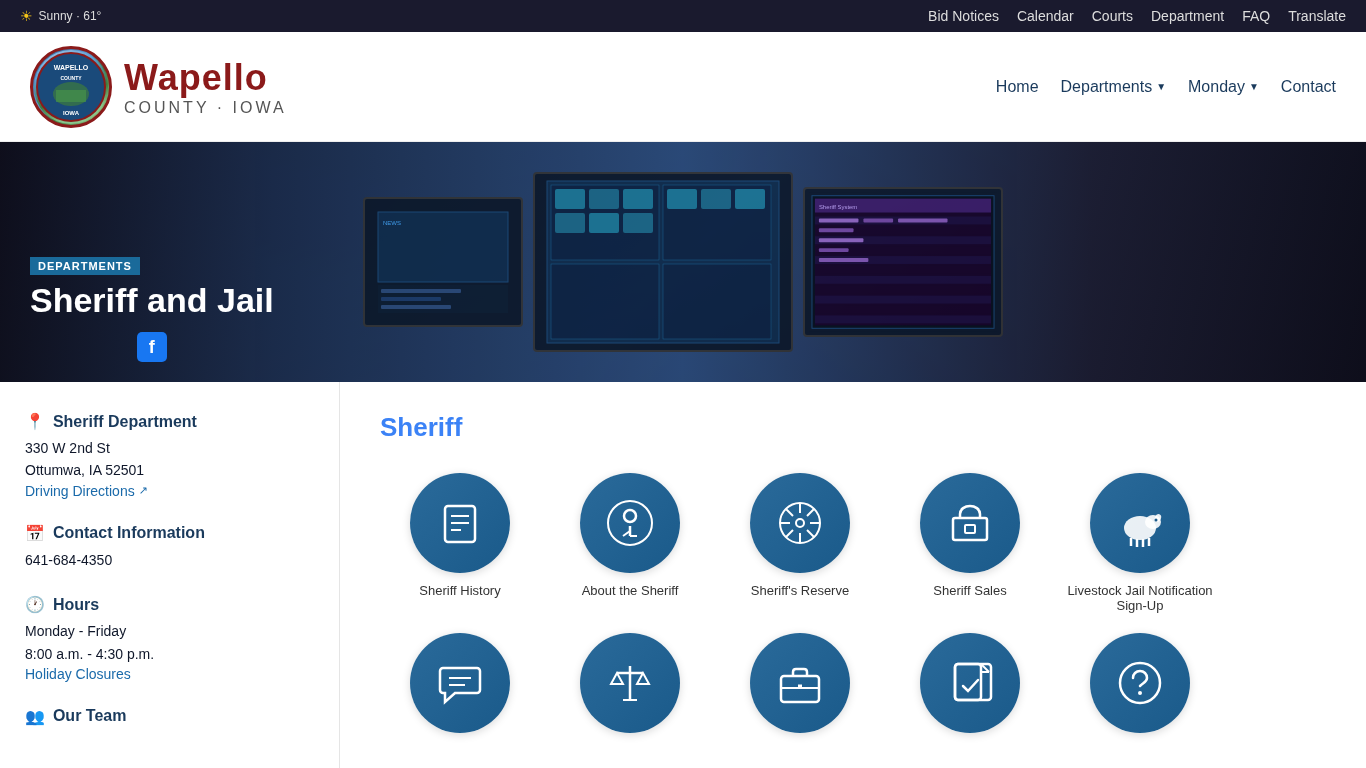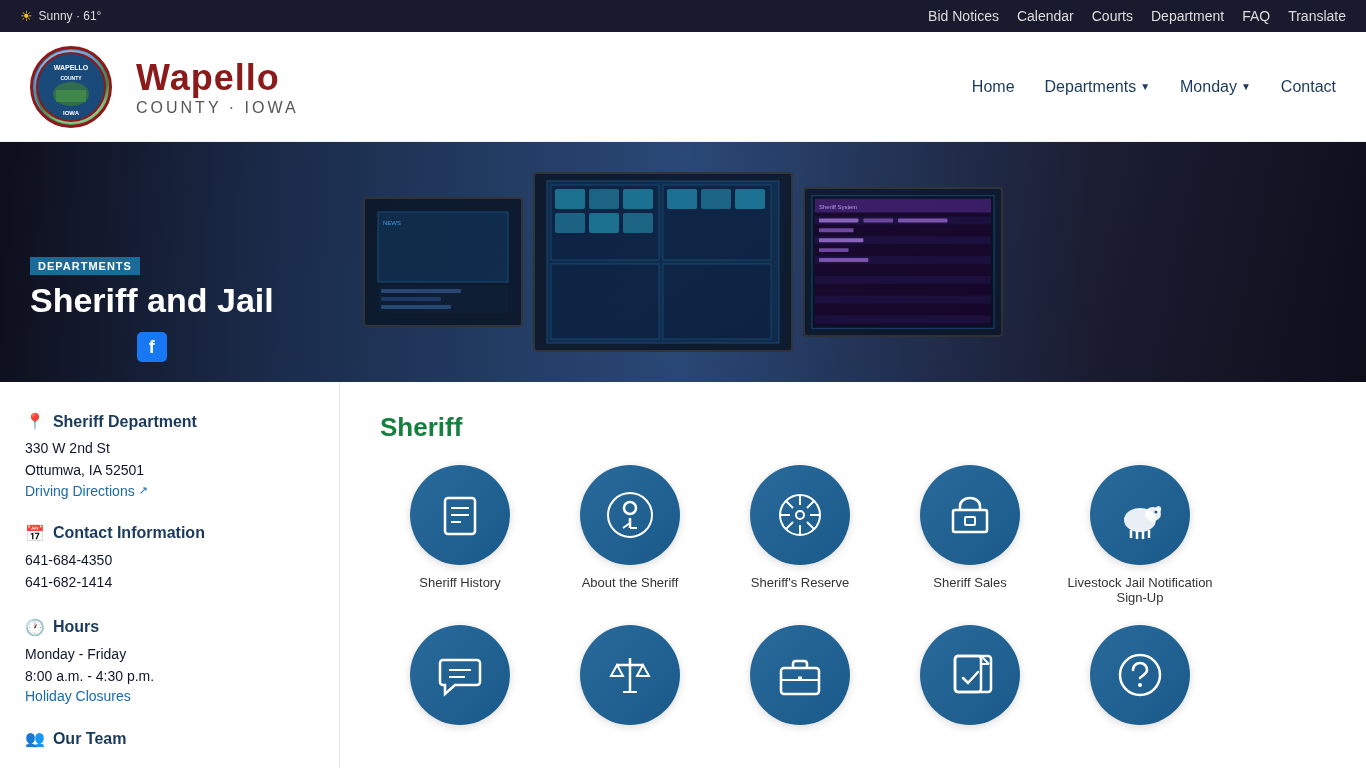--- a/index.html
+++ b/index.html
@@ -35,7 +35,7 @@
       box-shadow: 0 2px 4px rgba(0,0,0,0.08);
       height: 110px;
     }
-    .logo-area { display: flex; align-items: center; gap: 24px; }
+    .logo-area { display: flex; align-items: center; gap: 12px; }
     .logo-circle {
       width: 82px; height: 82px;
       border-radius: 50%;

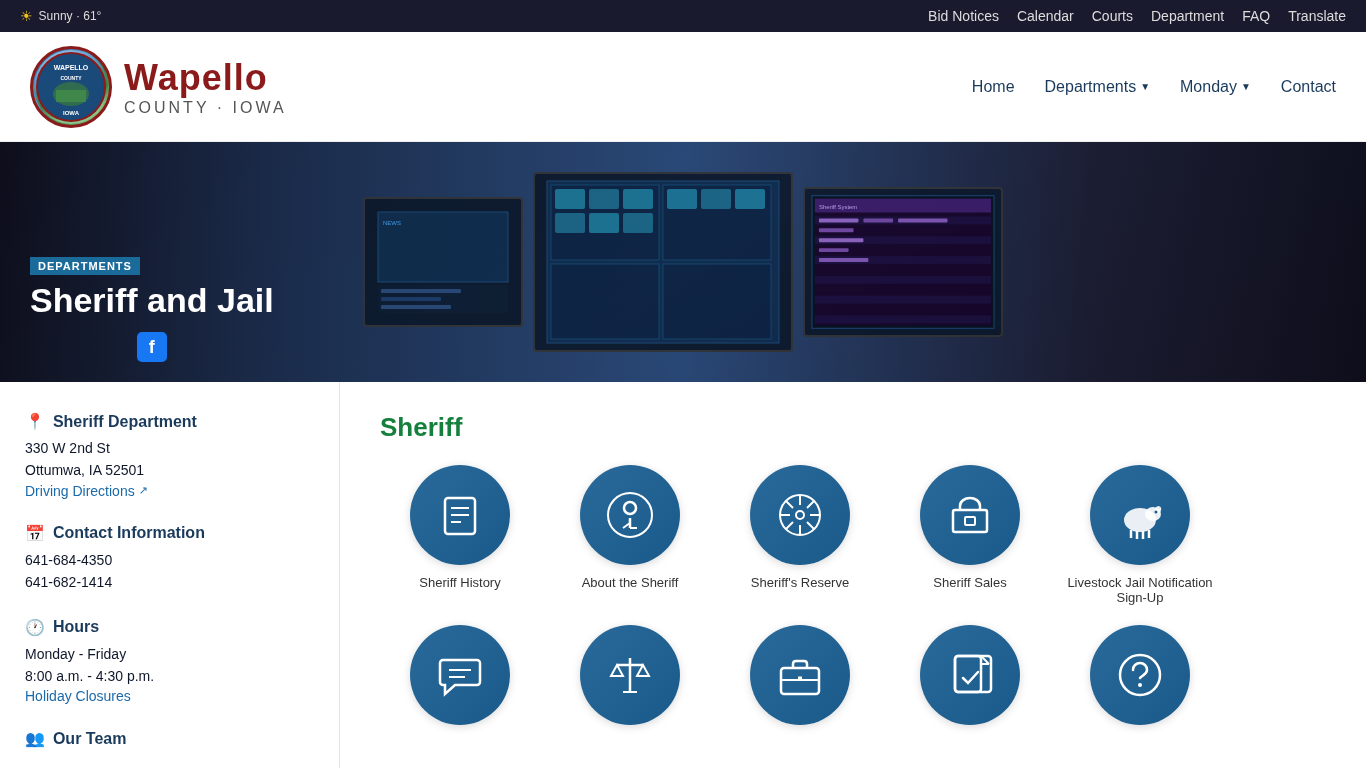--- a/index.html
+++ b/index.html
@@ -53,7 +53,7 @@
     }
     .logo-text h1 { font-size: 36px; color: #8b1a1a; font-weight: bold; letter-spacing: 1px; }
     .logo-text span { font-size: 16px; color: #555; letter-spacing: 3px; }
-    .nav-links { display: flex; align-items: center; gap: 30px; }
+    .nav-links { display: flex; align-items: center; gap: 22px; }
     .nav-links a {
       text-decoration: none;
       color: #1a3a5c;

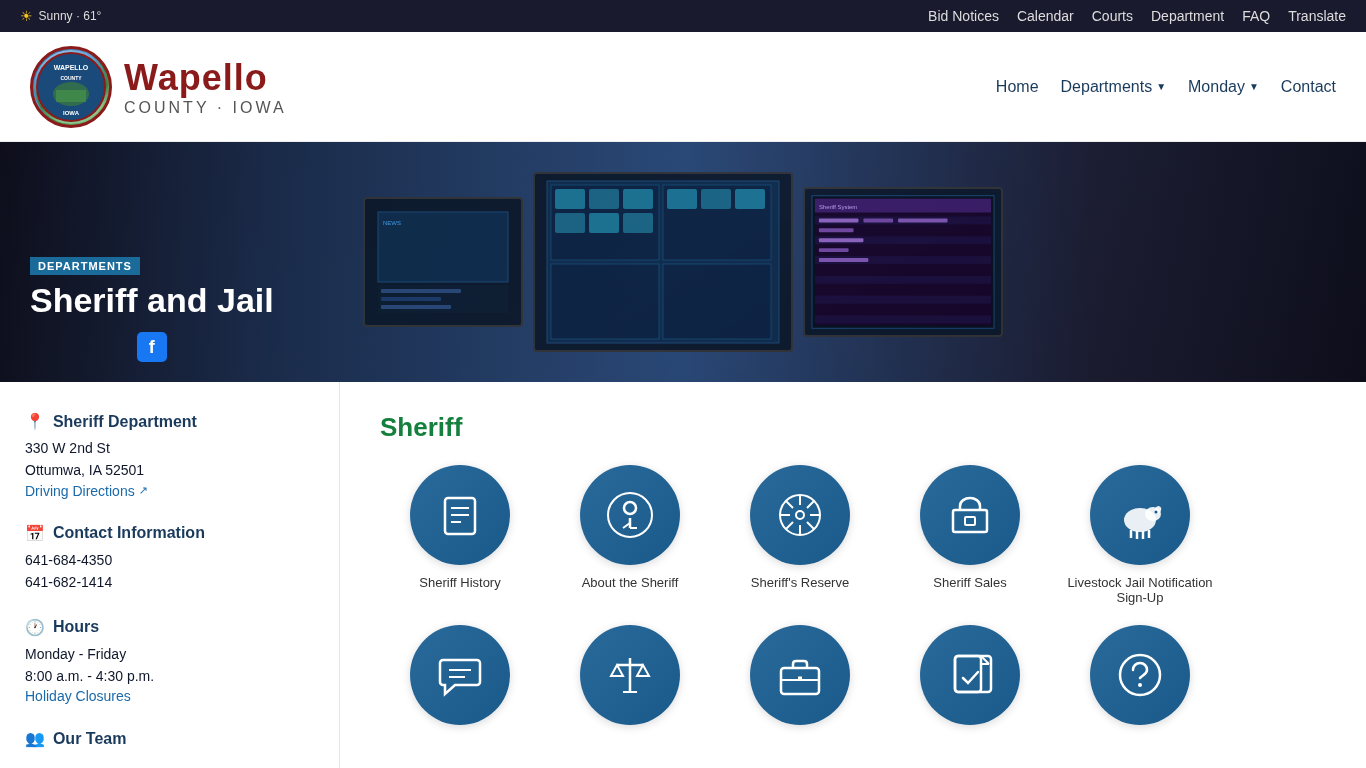--- a/index.html
+++ b/index.html
@@ -152,8 +152,8 @@
     .section-title {
       font-size: 26px;
       font-weight: bold;
-      color: #15803d;
-      margin-bottom: 22px;
+      color: #3b82f6;
+      margin-bottom: 30px;
     }
 
     

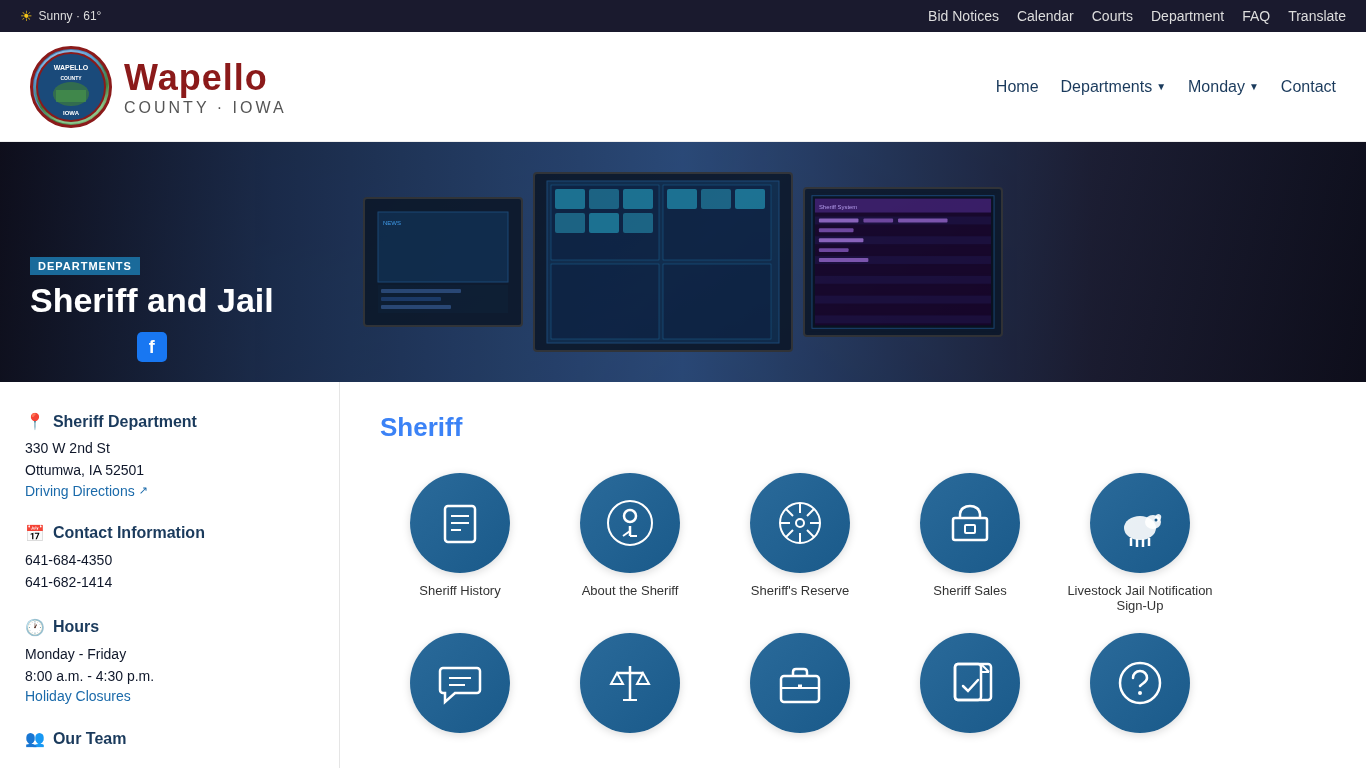--- a/index.html
+++ b/index.html
@@ -349,7 +349,6 @@
       </div>
       <div class="sidebar-text">
         <div>641-684-4350</div>
-        <div>641-682-1414</div>
       </div>
     </div>
 

